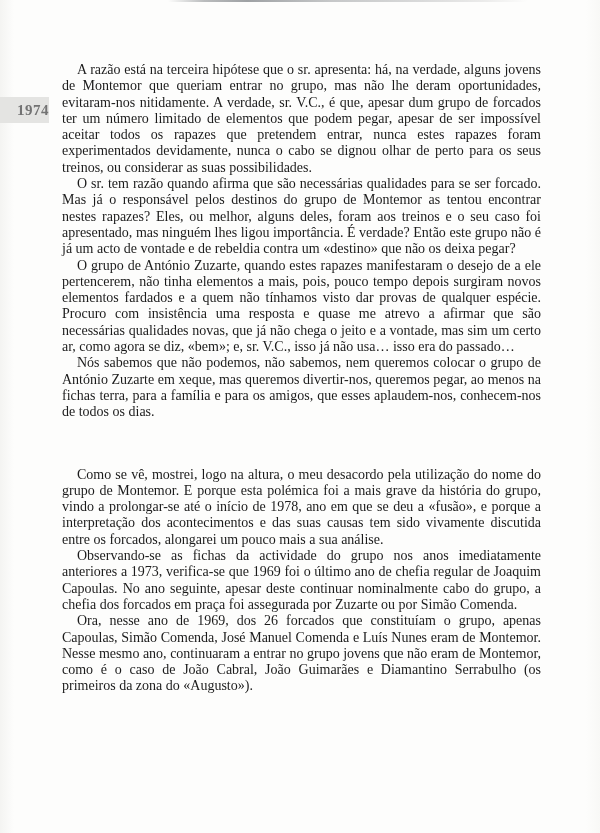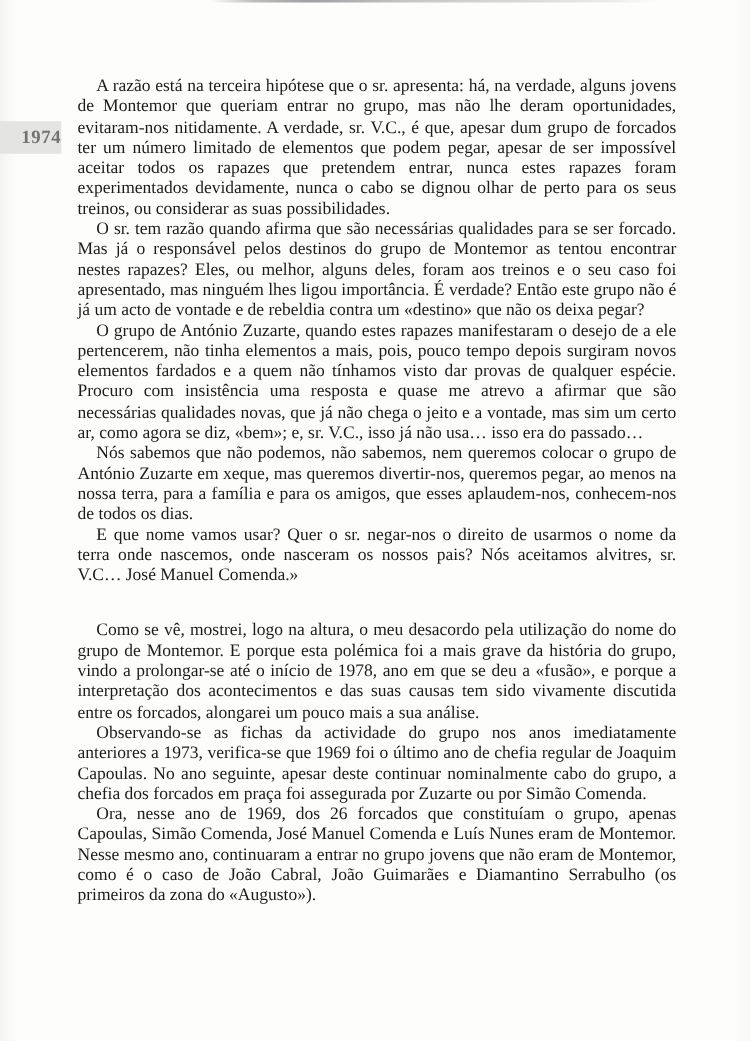--- a/index.html
+++ b/index.html
@@ -92,7 +92,7 @@
         <p>A razão está na terceira hipótese que o sr. apresenta: há, na verdade, alguns jovens de Montemor que queriam entrar no grupo, mas não lhe deram oportunidades, evitaram-nos nitidamente. A verdade, sr. V.C., é que, apesar dum grupo de forcados ter um número limitado de elementos que podem pegar, apesar de ser impossível aceitar todos os rapazes que pretendem entrar, nunca estes rapazes foram experimentados devidamente, nunca o cabo se dignou olhar de perto para os seus treinos, ou considerar as suas possibilidades.</p>
         <p>O sr. tem razão quando afirma que são necessárias qualidades para se ser forcado. Mas já o responsável pelos destinos do grupo de Montemor as tentou encontrar nestes rapazes? Eles, ou melhor, alguns deles, foram aos treinos e o seu caso foi apresentado, mas ninguém lhes ligou importância. É verdade? Então este grupo não é já um acto de vontade e de rebeldia contra um «destino» que não os deixa pegar?</p>
         <p>O grupo de António Zuzarte, quando estes rapazes manifestaram o desejo de a ele pertencerem, não tinha elementos a mais, pois, pouco tempo depois surgiram novos elementos fardados e a quem não tínhamos visto dar provas de qualquer espécie. Procuro com insistência uma resposta e quase me atrevo a afirmar que são necessárias qualidades novas, que já não chega o jeito e a vontade, mas sim um certo ar, como agora se diz, «bem»; e, sr. V.C., isso já não usa… isso era do passado…</p>
-        <p>Nós sabemos que não podemos, não sabemos, nem queremos colocar o grupo de António Zuzarte em xeque, mas queremos divertir-nos, queremos pegar, ao menos na nossa terra, para a família e para os amigos, que esses aplaudem-nos, conhecem-nos de todos os dias.</p>
+        <p>Nós sabemos que não podemos, não sabemos, nem queremos colocar o grupo de António Zuzarte em xeque, mas queremos divertir-nos, queremos pegar, ao menos na fichas terra, para a família e para os amigos, que esses aplaudem-nos, conhecem-nos de todos os dias.</p>
         <p>E que nome vamos usar? Quer o sr. negar-nos o direito de usarmos o nome da terra onde nascemos, onde nasceram os nossos pais? Nós aceitamos alvitres, sr. V.C… José Manuel Comenda.»</p>
       </section>
     <section class="commentary">

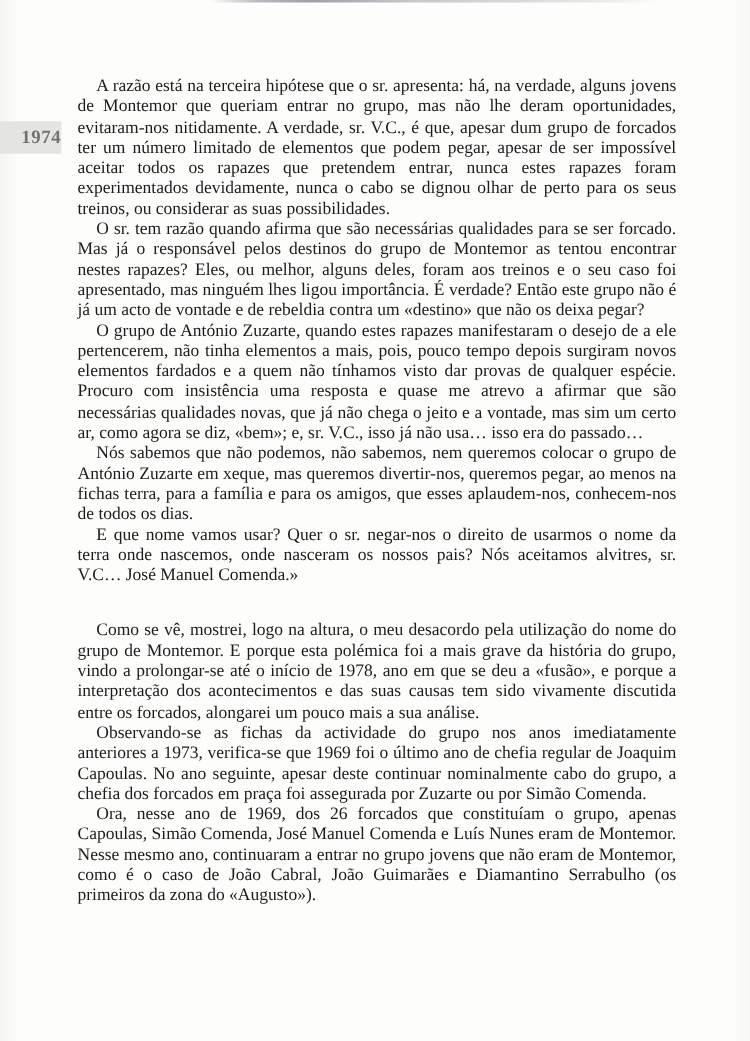--- a/index.html
+++ b/index.html
@@ -93,7 +93,6 @@
         <p>O sr. tem razão quando afirma que são necessárias qualidades para se ser forcado. Mas já o responsável pelos destinos do grupo de Montemor as tentou encontrar nestes rapazes? Eles, ou melhor, alguns deles, foram aos treinos e o seu caso foi apresentado, mas ninguém lhes ligou importância. É verdade? Então este grupo não é já um acto de vontade e de rebeldia contra um «destino» que não os deixa pegar?</p>
         <p>O grupo de António Zuzarte, quando estes rapazes manifestaram o desejo de a ele pertencerem, não tinha elementos a mais, pois, pouco tempo depois surgiram novos elementos fardados e a quem não tínhamos visto dar provas de qualquer espécie. Procuro com insistência uma resposta e quase me atrevo a afirmar que são necessárias qualidades novas, que já não chega o jeito e a vontade, mas sim um certo ar, como agora se diz, «bem»; e, sr. V.C., isso já não usa… isso era do passado…</p>
         <p>Nós sabemos que não podemos, não sabemos, nem queremos colocar o grupo de António Zuzarte em xeque, mas queremos divertir-nos, queremos pegar, ao menos na fichas terra, para a família e para os amigos, que esses aplaudem-nos, conhecem-nos de todos os dias.</p>
-        <p>E que nome vamos usar? Quer o sr. negar-nos o direito de usarmos o nome da terra onde nascemos, onde nasceram os nossos pais? Nós aceitamos alvitres, sr. V.C… José Manuel Comenda.»</p>
       </section>
     <section class="commentary">
         <p>Como se vê, mostrei, logo na altura, o meu desacordo pela utilização do nome do grupo de Montemor. E porque esta polémica foi a mais grave da história do grupo, vindo a prolongar-se até o início de 1978, ano em que se deu a «fusão», e porque a interpretação dos acontecimentos e das suas causas tem sido vivamente discutida entre os forcados, alongarei um pouco mais a sua análise.</p>

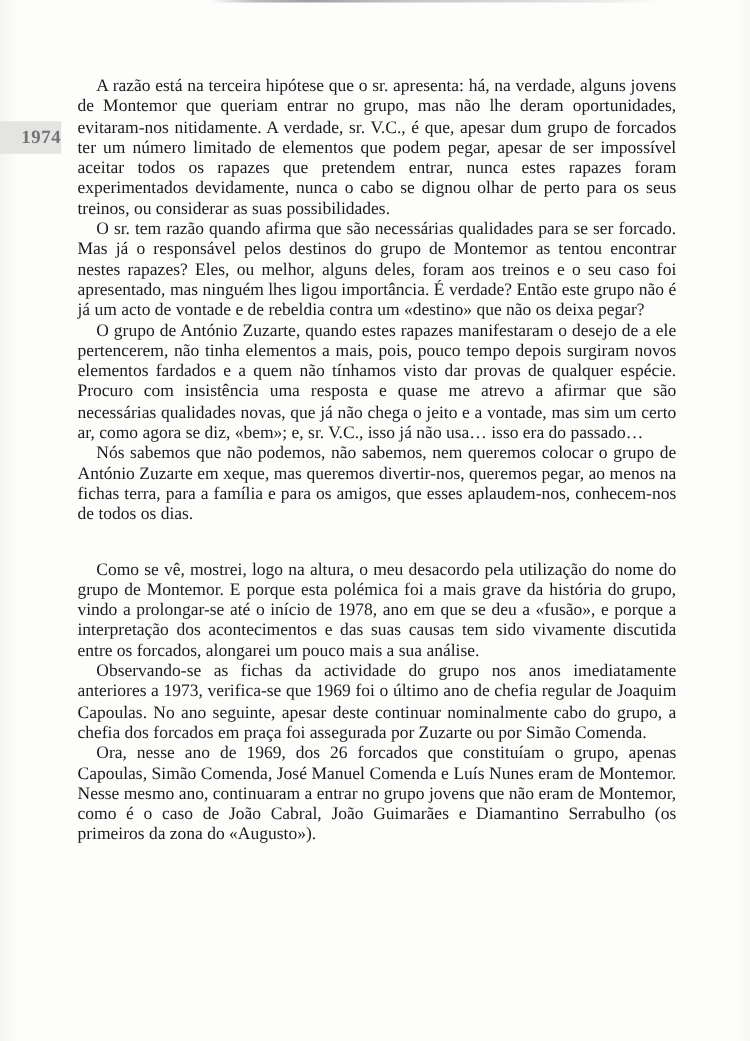--- a/index.html
+++ b/index.html
@@ -66,7 +66,7 @@
     text-indent: 15px;
   }
   section.commentary {
-    margin-top: 28px;
+    margin-top: 46px;
   }
   .page-number {
     position: absolute;

